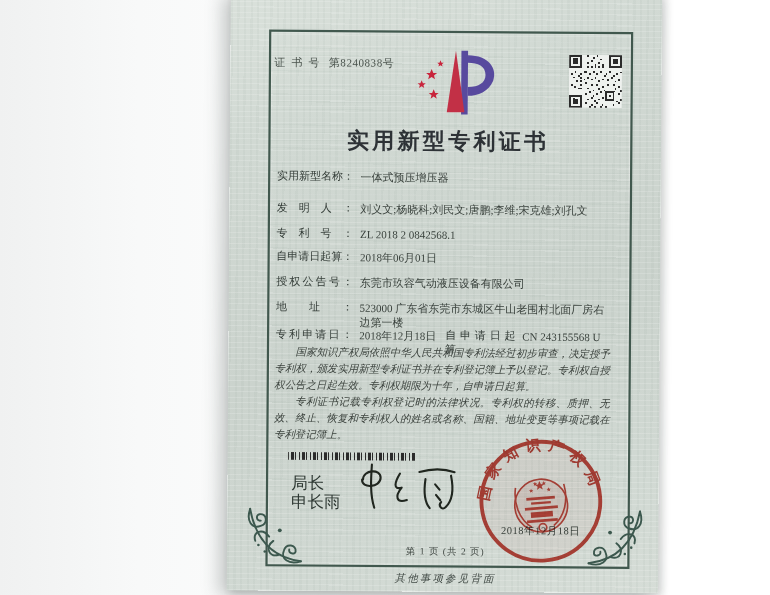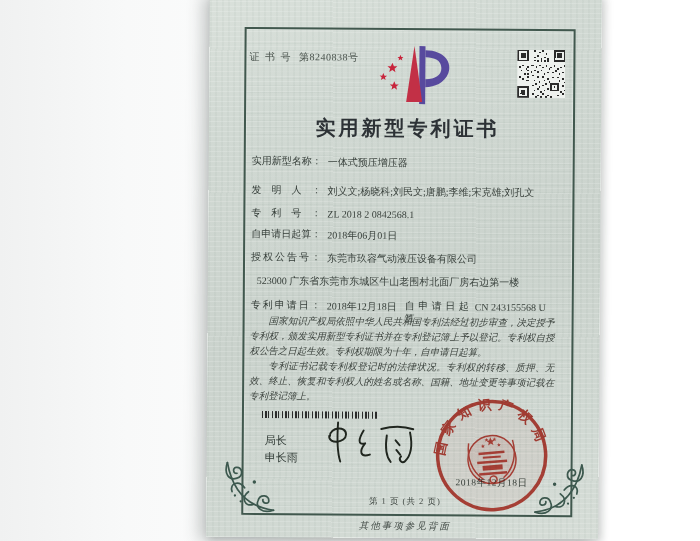--- a/index.html
+++ b/index.html
@@ -171,6 +171,7 @@
       <span class="f-value">东莞市玖容气动液压设备有限公司</span>
     </div>
     <div class="row" style="top:283px">
+      <span class="f-label">地址：</span>
       <span class="f-value">523000 广东省东莞市东城区牛山老围村北面厂房右边第一楼</span>
     </div>
     <div class="row" style="top:308px">

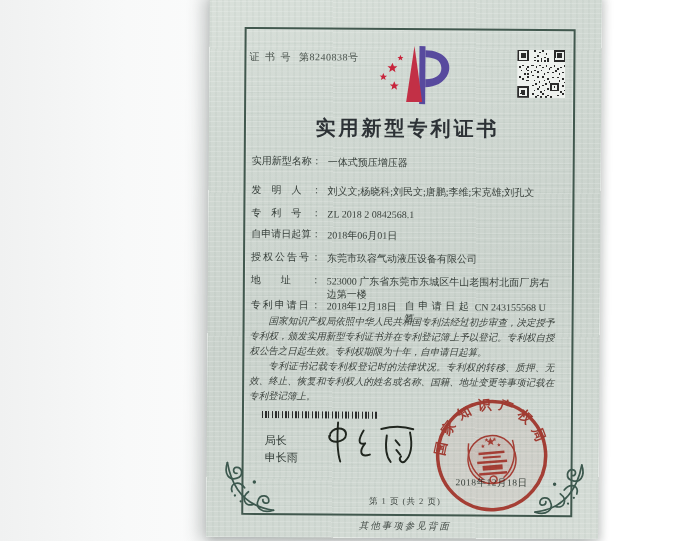--- a/index.html
+++ b/index.html
@@ -47,7 +47,7 @@
   .paras p{margin:0;text-indent:2em;}
   .barcode{left:55px;top:420px;width:116px;height:7px;
     background:repeating-linear-gradient(90deg,#2b2b2b 0 1px,transparent 1px 3px,#2b2b2b 3px 5px,transparent 5px 6px,#2b2b2b 6px 7px,transparent 7px 10px);}
-  .director{left:58px;top:441px;font-size:11px;color:#2e3833;line-height:17px;}
+  .director{left:58px;top:441px;font-size:15px;color:#2e3833;line-height:17px;}
   .sig{left:112px;top:426px;width:104px;height:48px;}
   .seal{left:225px;top:403px;width:120px;height:120px;mix-blend-mode:multiply;opacity:.93;transform:rotate(-5deg);}
   .seal-date{left:225px;top:484px;width:120px;text-align:center;font-size:9.5px;color:#39423d;letter-spacing:.5px;}

